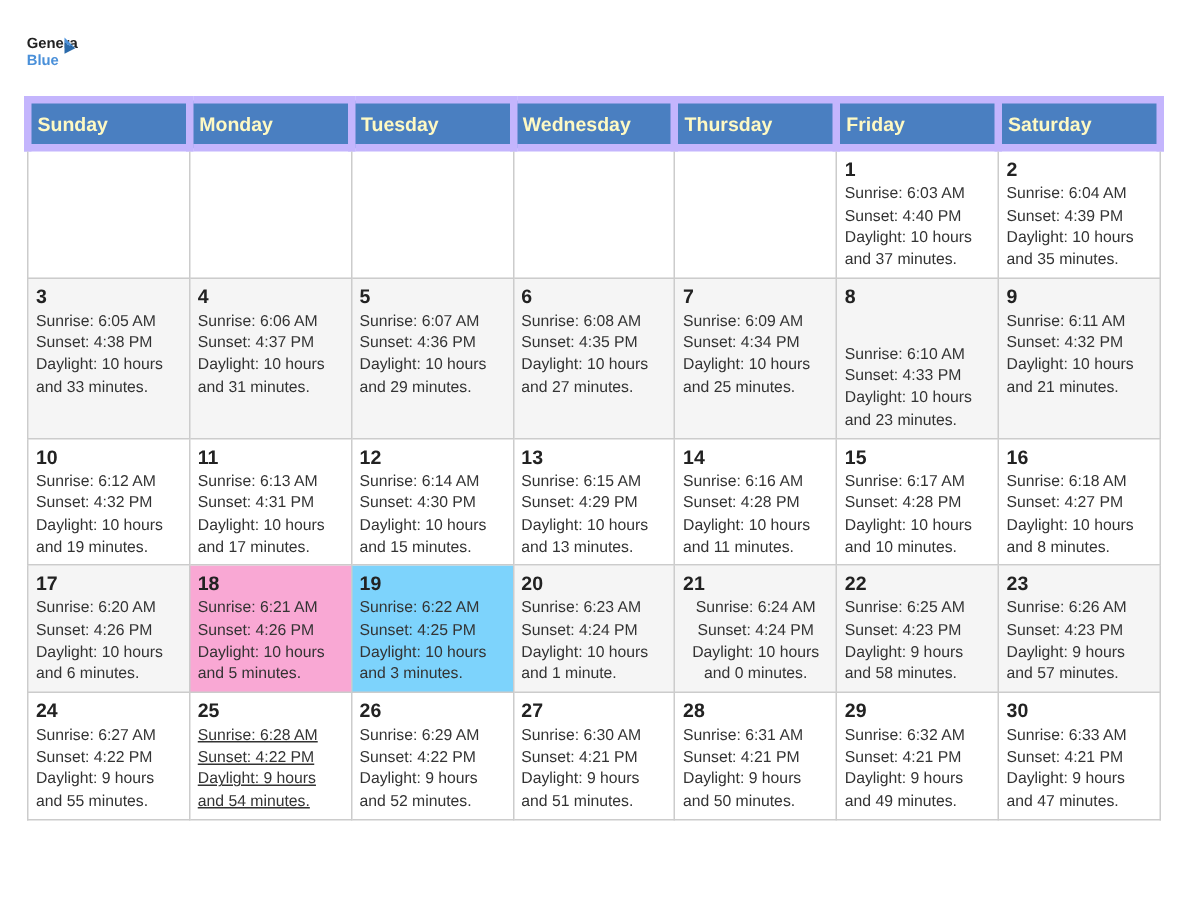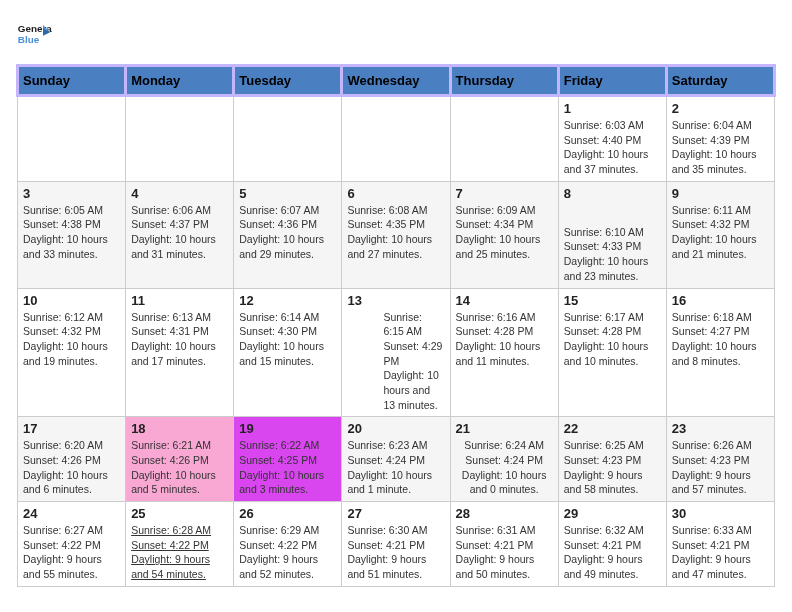--- a/index.html
+++ b/index.html
@@ -44,12 +44,12 @@
     }
     .calendar th {
       background: #4a7fc1;
-      color: #000000;
+      color: #fef9c3;
       padding: 6px 4px;
       text-align: left;
       font-size: 13px;
       font-weight: bold;
-      border: 3px solid #c4b5fd;
+      border: 5px solid #c4b5fd;
     }
     .calendar td {
       border: 1px solid #ccc;

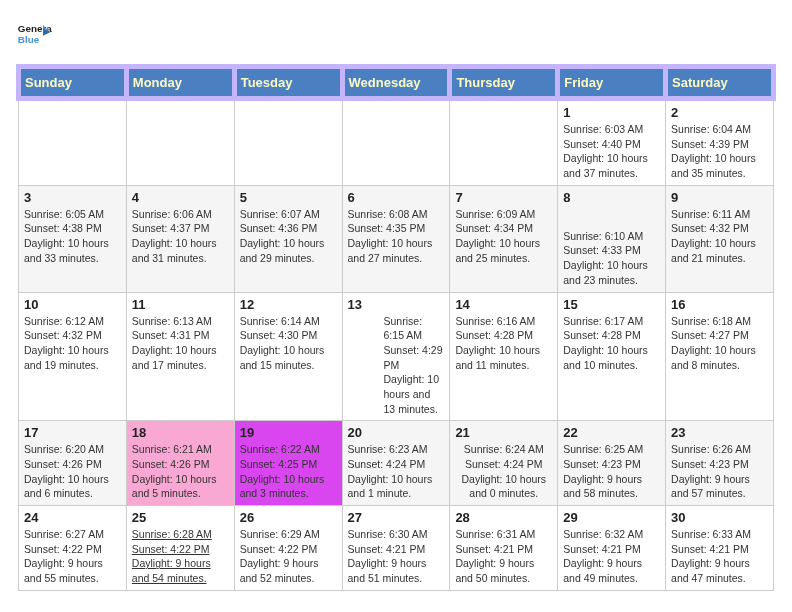--- a/index.html
+++ b/index.html
@@ -193,7 +193,7 @@
         </td>
         <td>
           <div class="day-num">13</div>
-          <div class="day-info" style="white-space: pre-line; margin-left: 36px;">Sunrise: 6:15 AM
+          <div class="day-info" style="white-space: pre-line;">Sunrise: 6:15 AM
 Sunset: 4:29 PM
 Daylight: 10 hours and 13 minutes.</div>
         </td>

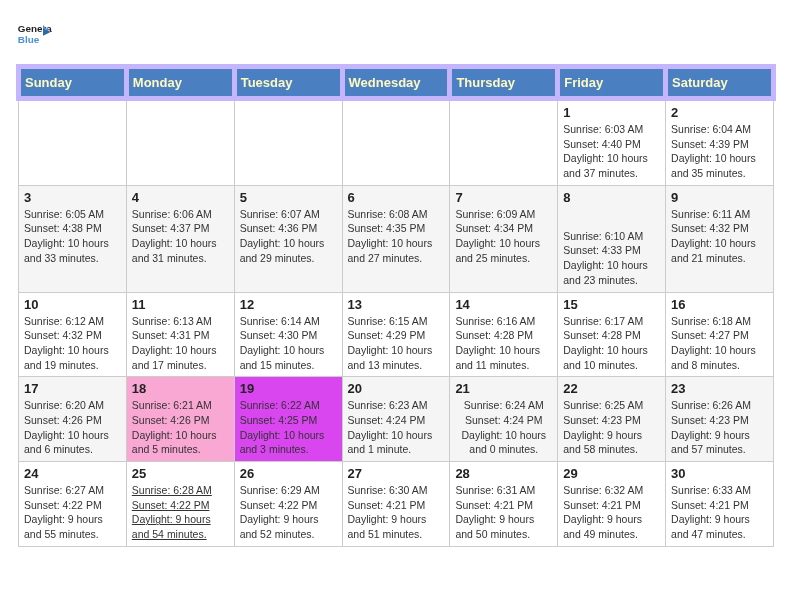--- a/index.html
+++ b/index.html
@@ -229,7 +229,7 @@
 Sunset: 4:26 PM
 Daylight: 10 hours and 5 minutes.</div>
         </td>
-        <td style="background: #d946ef;">
+        <td style="background: #7dd3fc;">
           <div class="day-num">19</div>
           <div class="day-info" style="white-space: pre-line;">Sunrise: 6:22 AM
 Sunset: 4:25 PM

